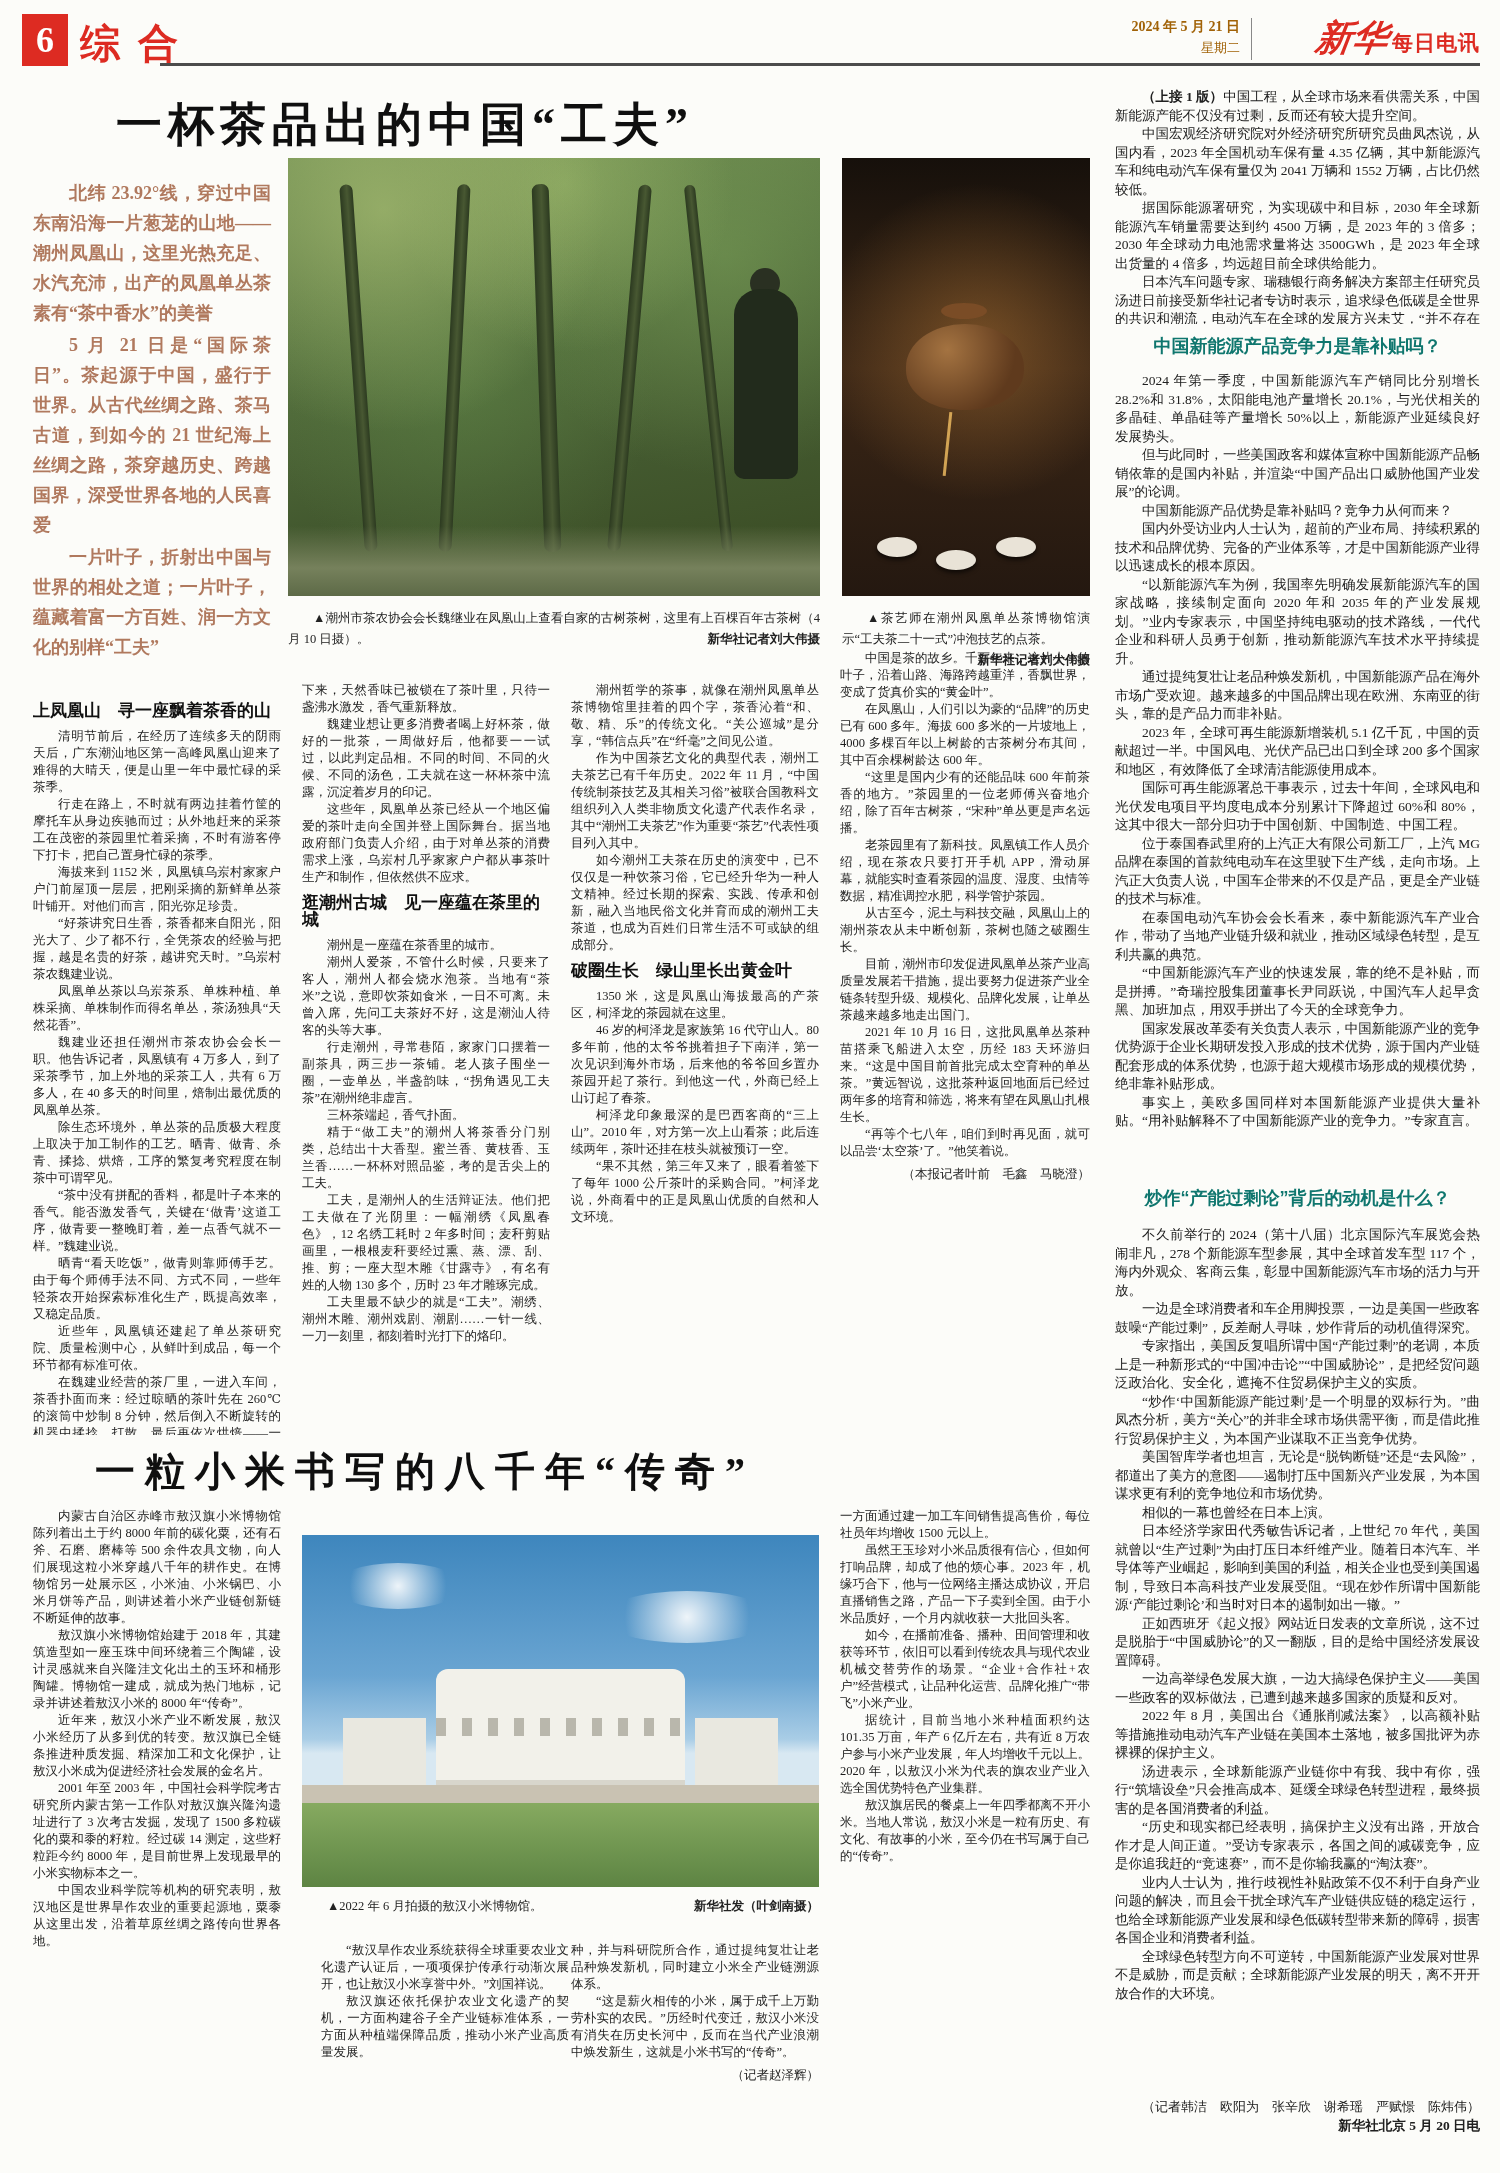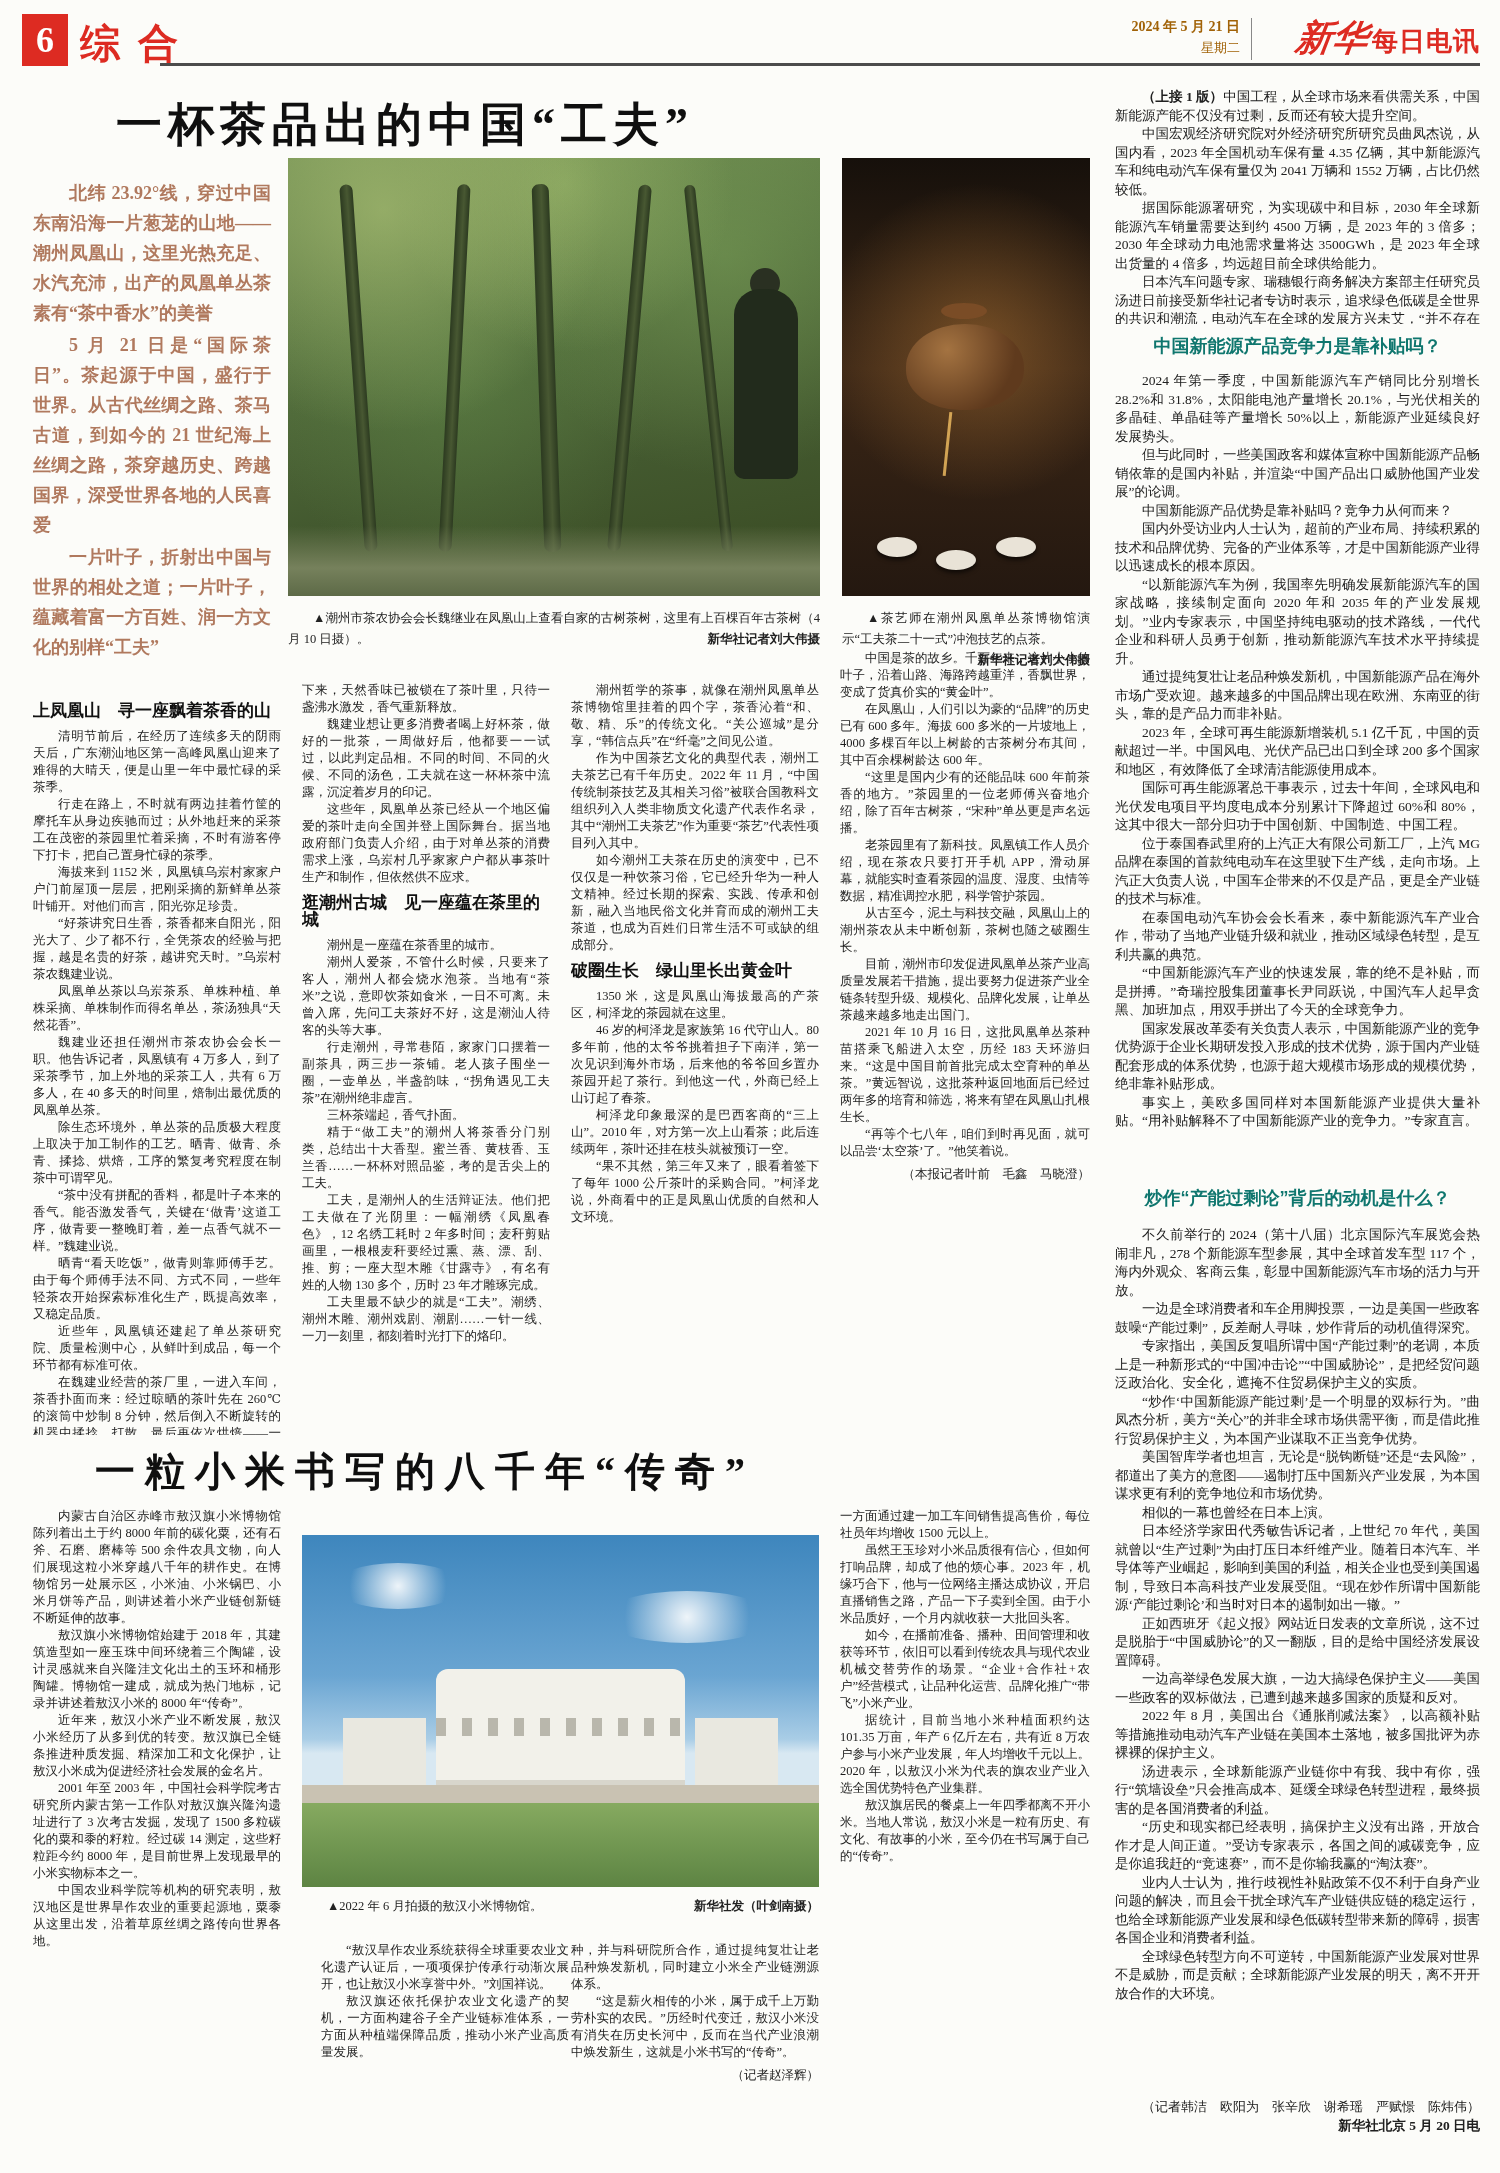--- a/index.html
+++ b/index.html
@@ -19,7 +19,7 @@
             justify-content:flex-end;color:#dd2b22;}
   .masthead .script{font-size:36px;font-weight:bold;font-style:italic;transform:skewX(-8deg);
                     font-family:"DejaVu Serif",serif;margin-right:4px;}
-  .masthead .rest{font-size:26px;font-weight:bold;font-family:Liberation Sans, sans-serif;letter-spacing:1px;}
+  .masthead .rest{font-size:21px;font-weight:bold;font-family:Liberation Sans, sans-serif;letter-spacing:1px;}
   
   .para{margin:0;text-indent:2em;text-align:justify;}
   .para.flush{text-indent:0;}

